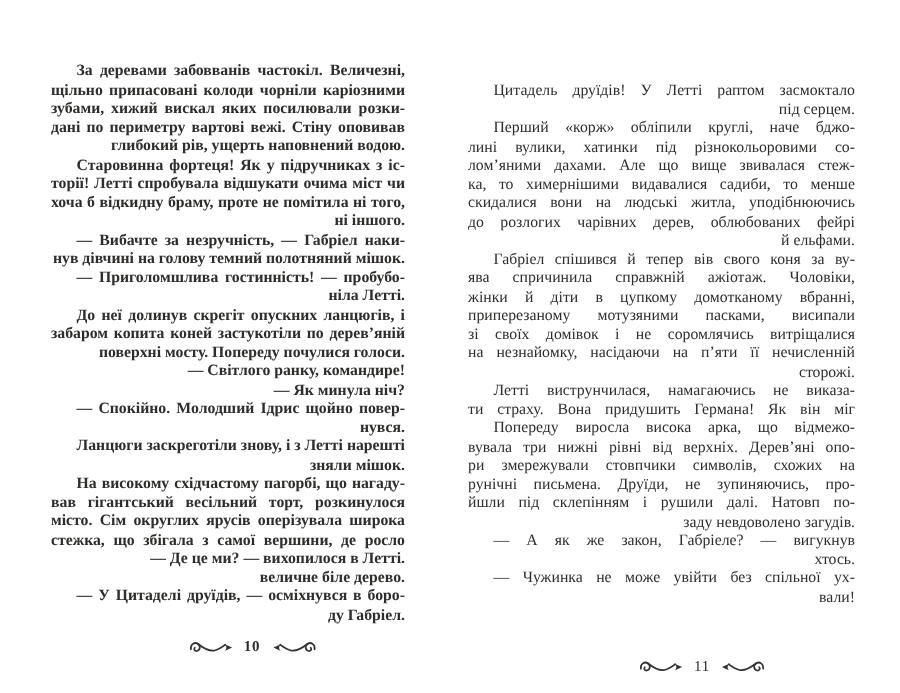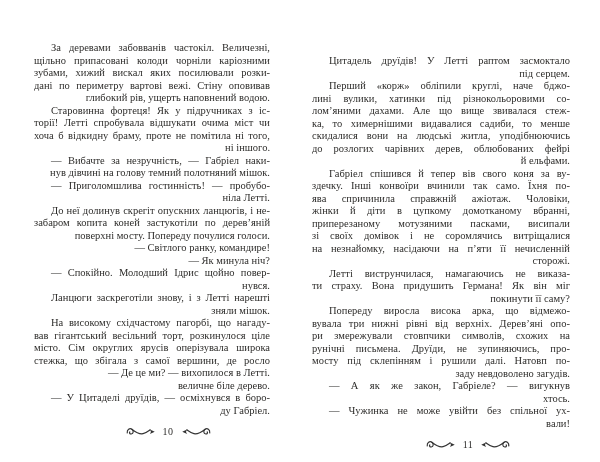--- a/index.html
+++ b/index.html
@@ -24,7 +24,7 @@
     width: 300px;
     height: 462px;
   }
-  .page.left  { left: 0; }
+  .page.left  { left: 0; font-weight: bold; }
   .page.right { left: 300px; margin-top: 13px; }
   .text-block {
     position: absolute;

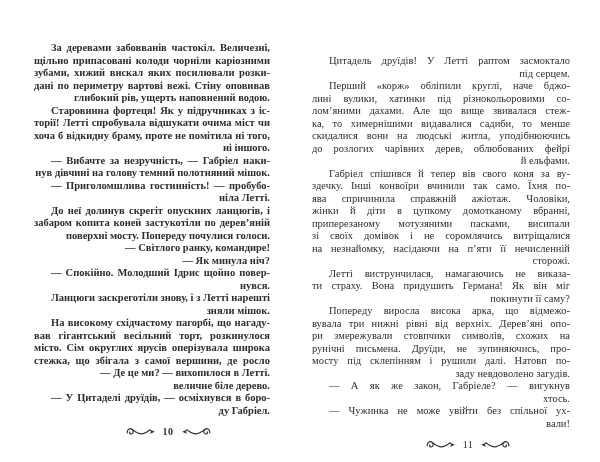--- a/index.html
+++ b/index.html
@@ -153,7 +153,6 @@
         <div class="line just">до розлогих чарівних дерев, облюбованих фейрі</div>
         <div class="line">й ельфами.</div>
         <div class="line indent just">Габріел спішився й тепер вів свого коня за ву-</div>
-        <div class="line just">здечку. Інші конвоїри вчинили так само. Їхня по-</div>
         <div class="line just">ява спричинила справжній ажіотаж. Чоловіки,</div>
         <div class="line just">жінки й діти в цупкому домотканому вбранні,</div>
         <div class="line just">приперезаному мотузяними пасками, висипали</div>

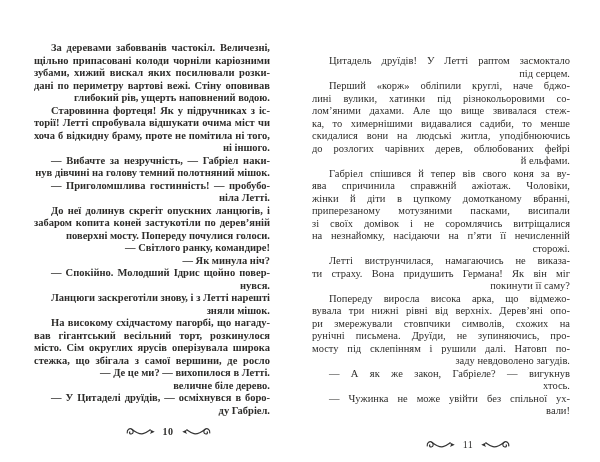--- a/index.html
+++ b/index.html
@@ -161,7 +161,6 @@
         <div class="line">сторожі.</div>
         <div class="line indent just">Летті виструнчилася, намагаючись не виказа-</div>
         <div class="line just">ти страху. Вона придушить Германа! Як він міг</div>
-        <div class="line">покинути її саму?</div>
         <div class="line indent just">Попереду виросла висока арка, що відмежо-</div>
         <div class="line just">вувала три нижні рівні від верхніх. Дерев’яні опо-</div>
         <div class="line just">ри змережували стовпчики символів, схожих на</div>

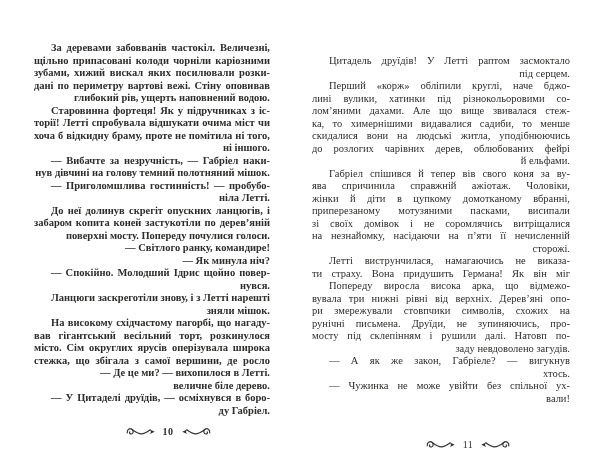--- a/index.html
+++ b/index.html
@@ -165,7 +165,7 @@
         <div class="line just">вувала три нижні рівні від верхніх. Дерев’яні опо-</div>
         <div class="line just">ри змережували стовпчики символів, схожих на</div>
         <div class="line just">рунічні письмена. Друїди, не зупиняючись, про-</div>
-        <div class="line just">мосту під склепінням і рушили далі. Натовп по-</div>
+        <div class="line just">йшли під склепінням і рушили далі. Натовп по-</div>
         <div class="line">заду невдоволено загудів.</div>
         <div class="line indent just">— А як же закон, Габріеле? — вигукнув</div>
         <div class="line">хтось.</div>

